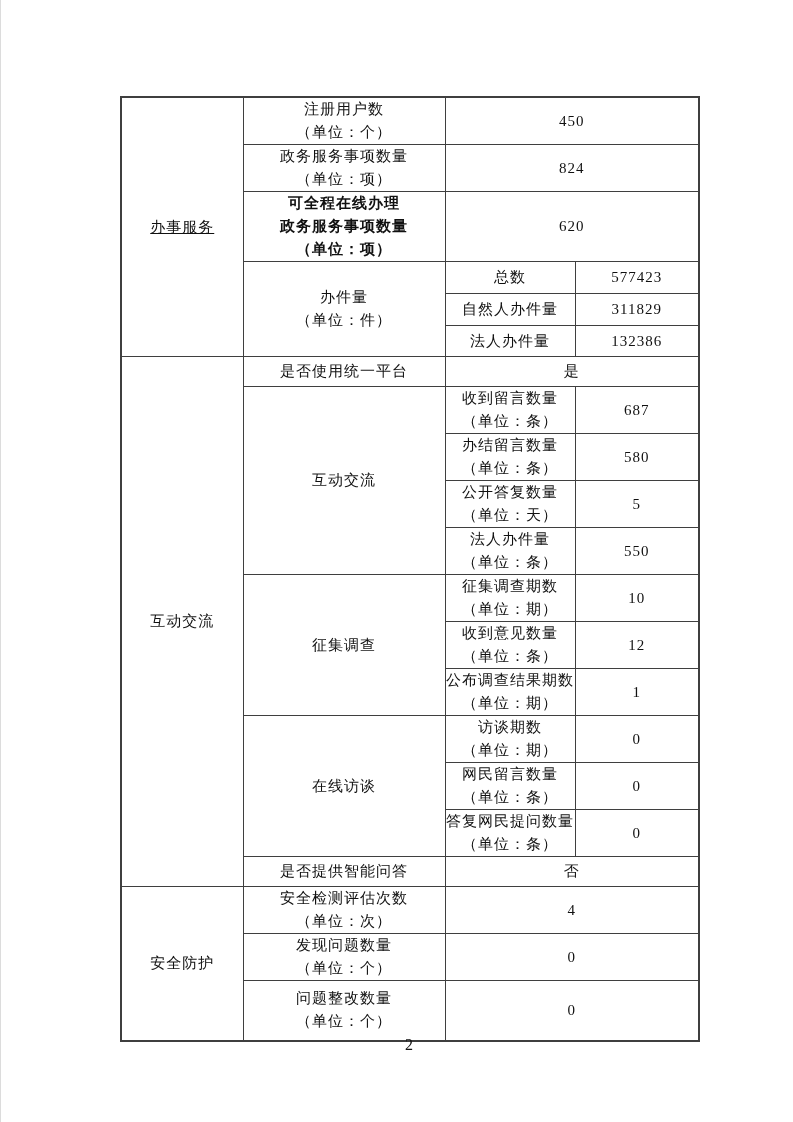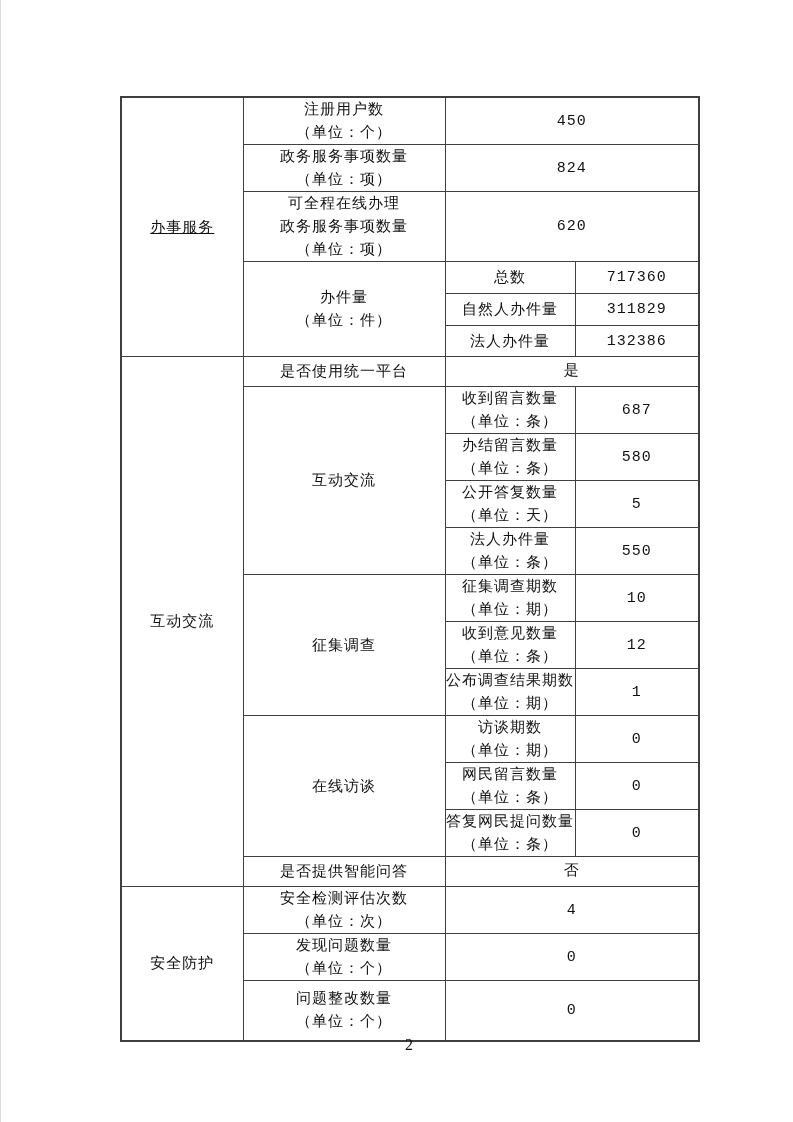--- a/index.html
+++ b/index.html
@@ -35,7 +35,7 @@
     letter-spacing: 1px;
     overflow: hidden;
   }
-  td.val { letter-spacing: 0.5px; font-family: Liberation Mono, monospace; }
+  td.val { letter-spacing: 0.5px; }
   td.cat-top { vertical-align: top; padding-top: 12px; text-decoration: underline; }
   td.l3 { line-height: 21px; }
   tr.rh47 { height: 47px; }

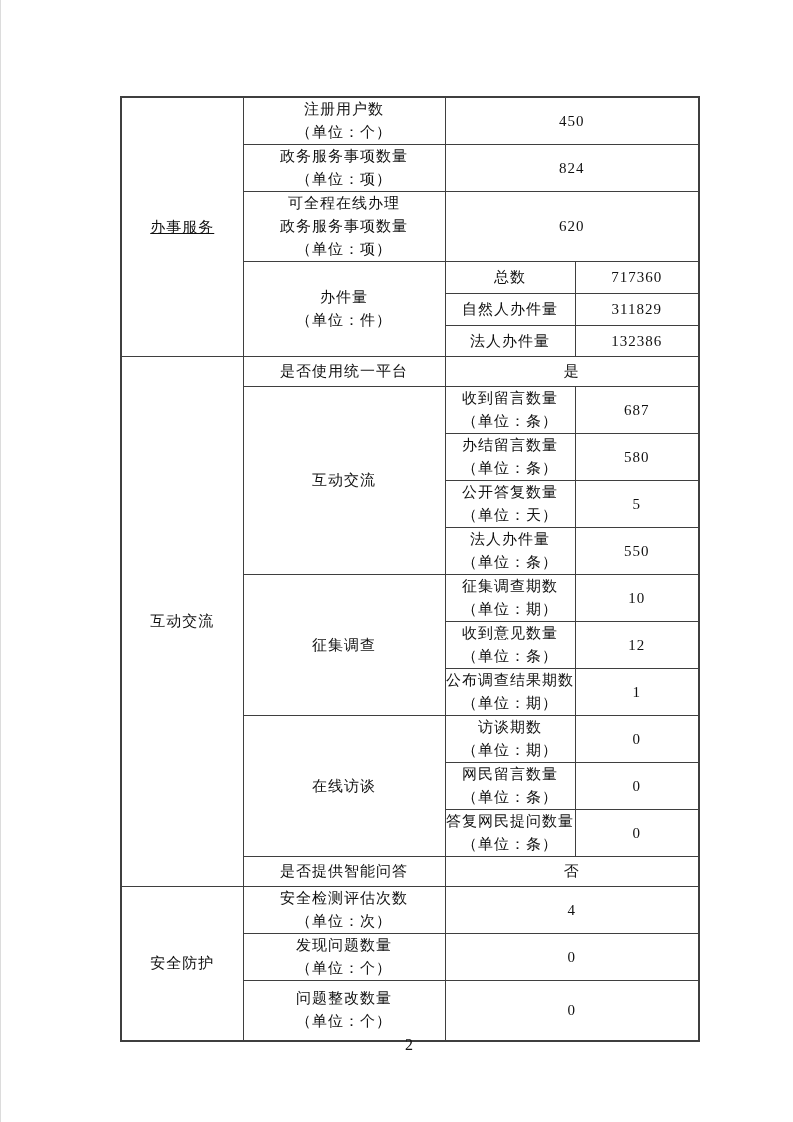--- a/index.html
+++ b/index.html
@@ -37,7 +37,7 @@
   }
   td.val { letter-spacing: 0.5px; }
   td.cat-top { vertical-align: top; padding-top: 12px; text-decoration: underline; }
-  td.l3 { line-height: 21px; }
+  td.l3 { line-height: 21px; font-weight: bold; }
   tr.rh47 { height: 47px; }
   tr.rh46 { height: 46px; }
   tr.rh64 { height: 64px; }

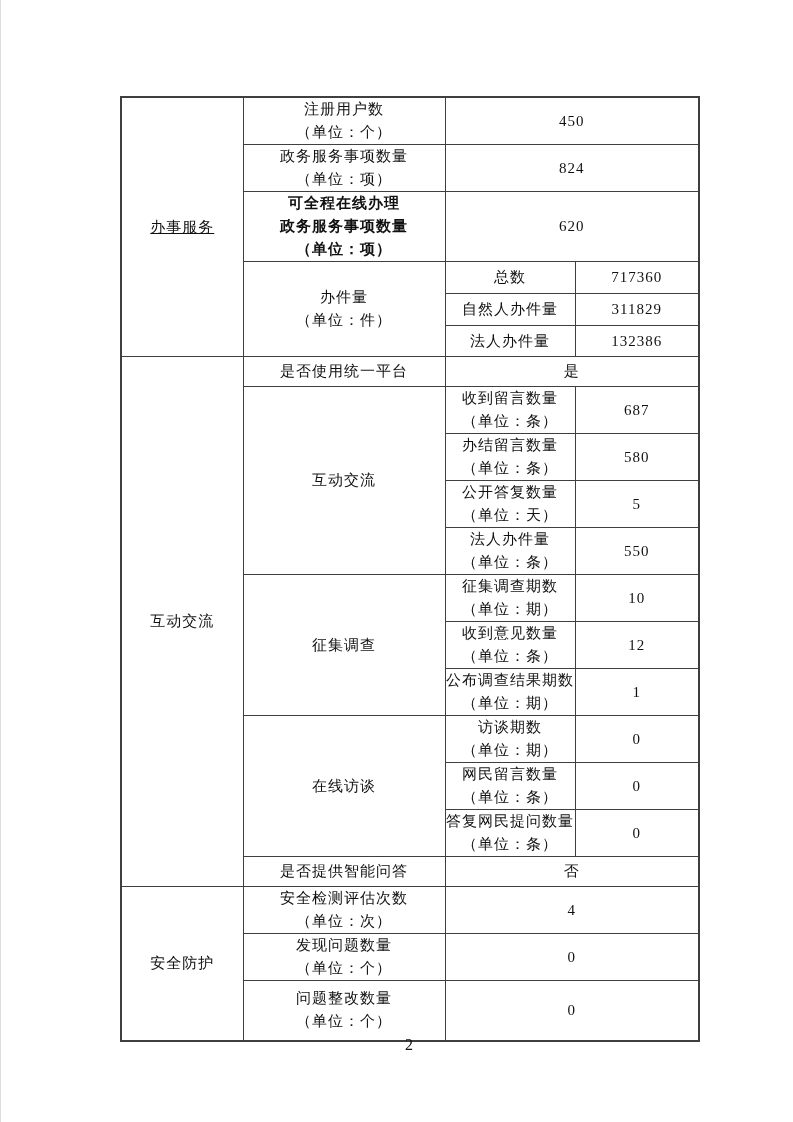--- a/index.html
+++ b/index.html
@@ -99,7 +99,7 @@
           <div>（单位：件）</div>
         </td>
         <td>总数</td>
-        <td class="val">717360</td>
+        <td class="val">577423</td>
       </tr>
       <tr class="rh32">
         <td>自然人办件量</td>

